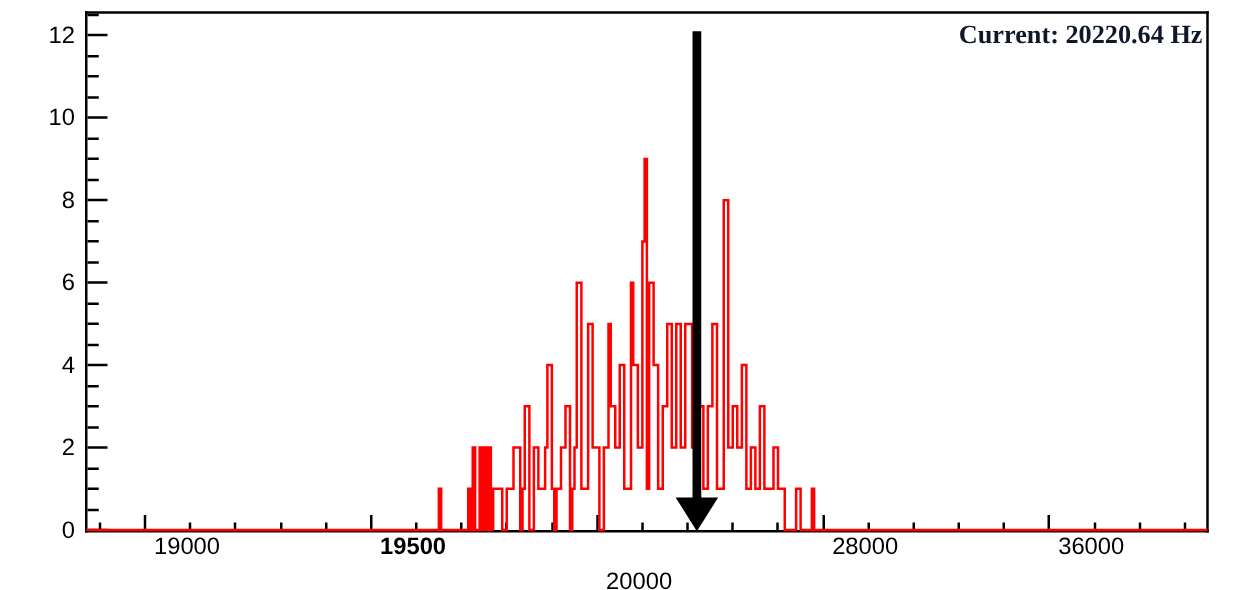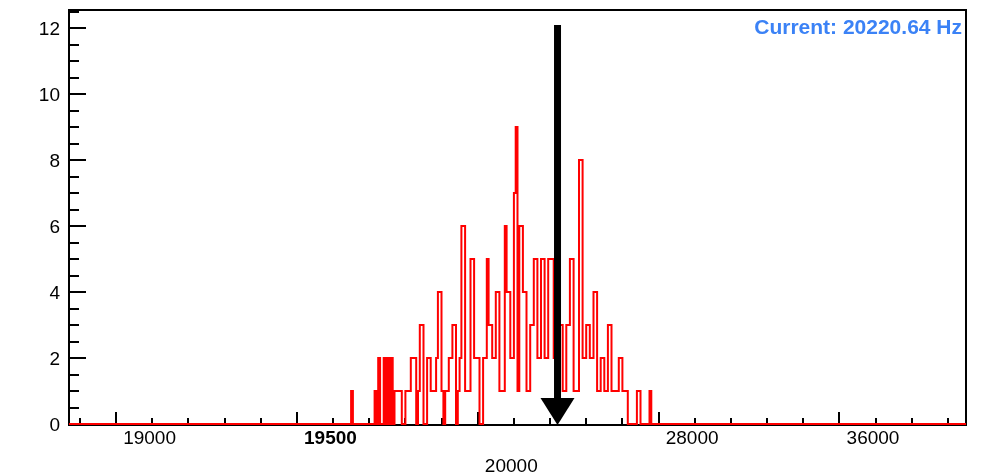--- a/index.html
+++ b/index.html
@@ -30,7 +30,7 @@
   #xaxis-title{text-align:left;left:474px;width:200px;}
 
   #current-label{position:absolute;right:34px;top:15px;font-size:21px;
-                 font-weight:bold;color:#3b82f6;white-space:nowrap;}
+                 font-weight:bold;color:#0f172a;white-space:nowrap;font-family:Liberation Serif, serif;}
 
   
   #hist{position:absolute;left:0;top:0;width:996px;height:472px;}

